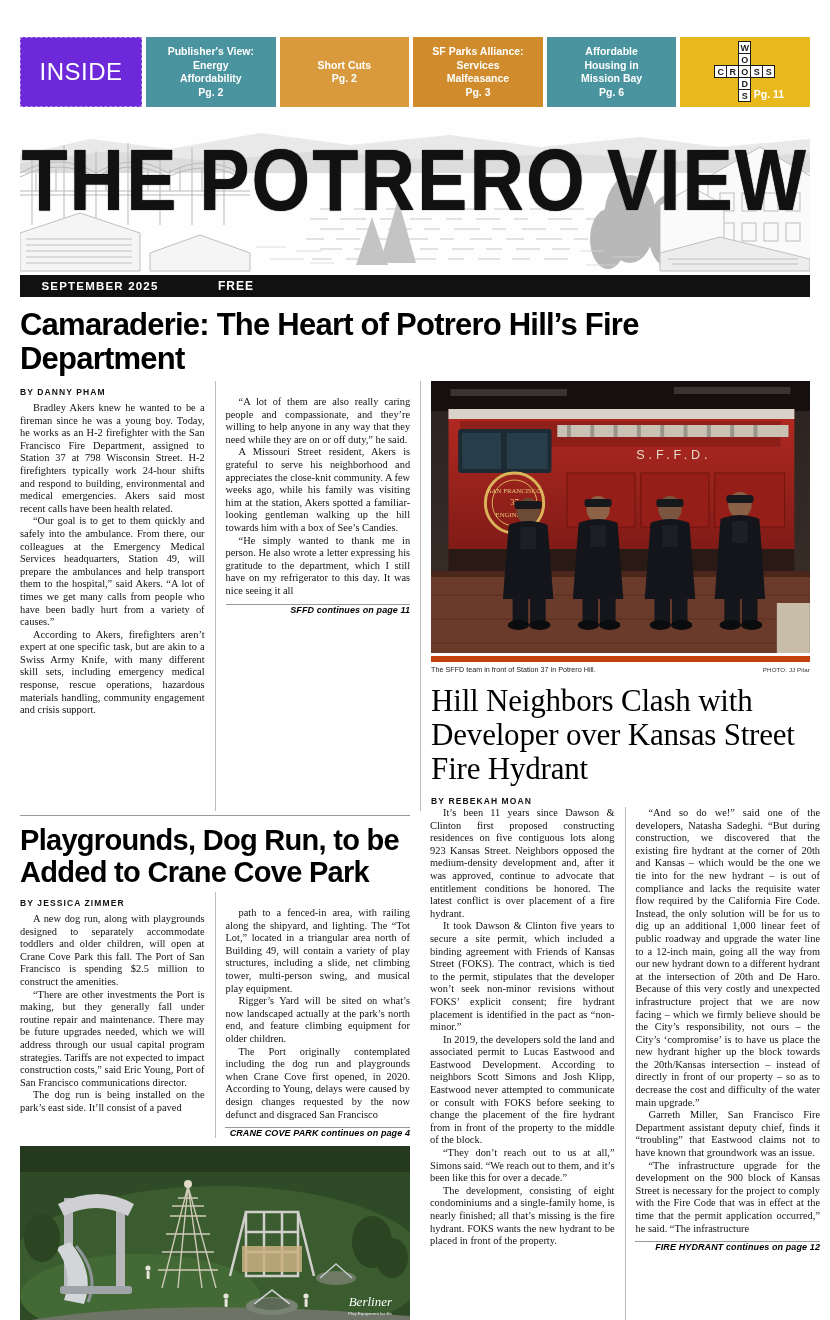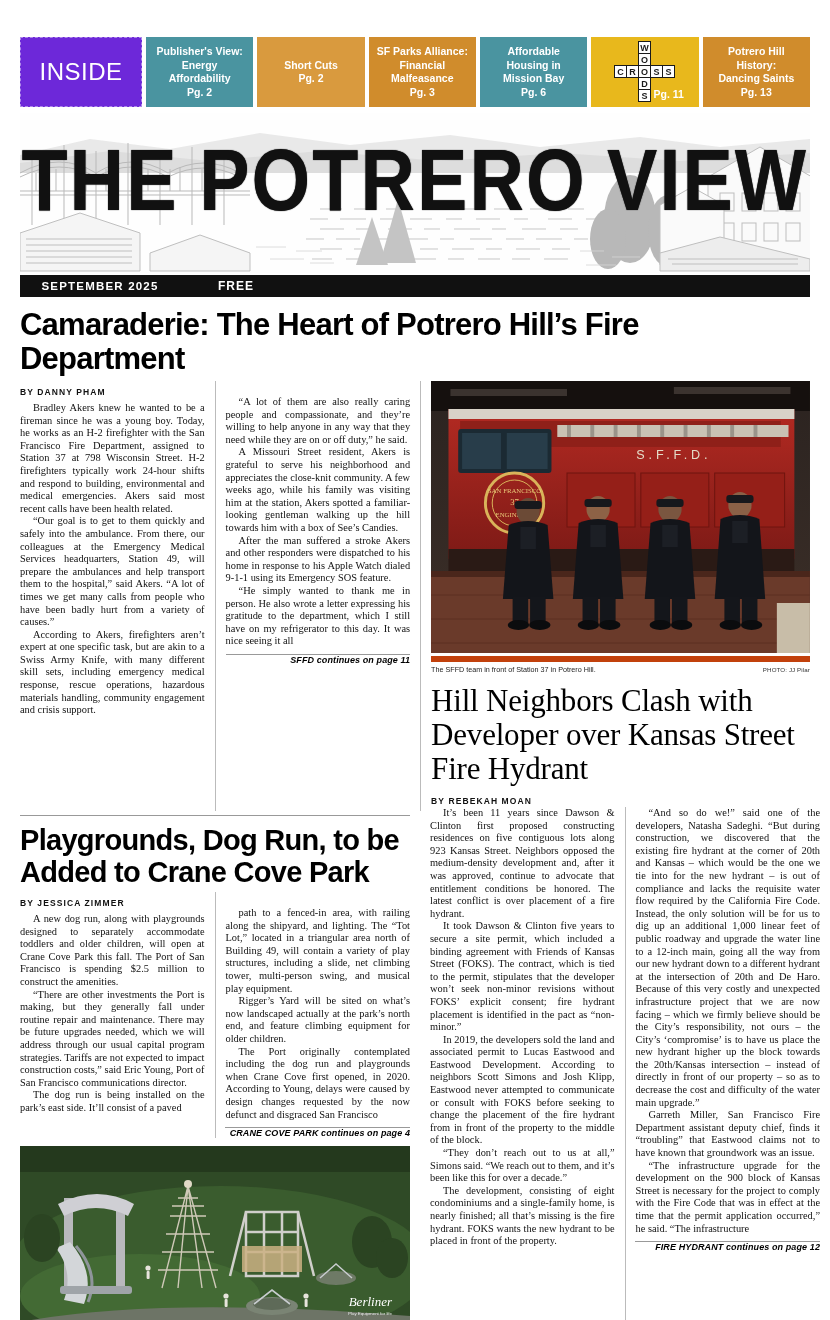--- a/index.html
+++ b/index.html
@@ -164,12 +164,6 @@
       </div>
     </div>
 
-    <div class="inside-box ib-orange2">
-      <span>Potrero Hill</span>
-      <span>History:</span>
-      <span>Dancing Saints</span>
-      <span>Pg. 13</span>
-    </div>
   </div>
 
   <div class="masthead">

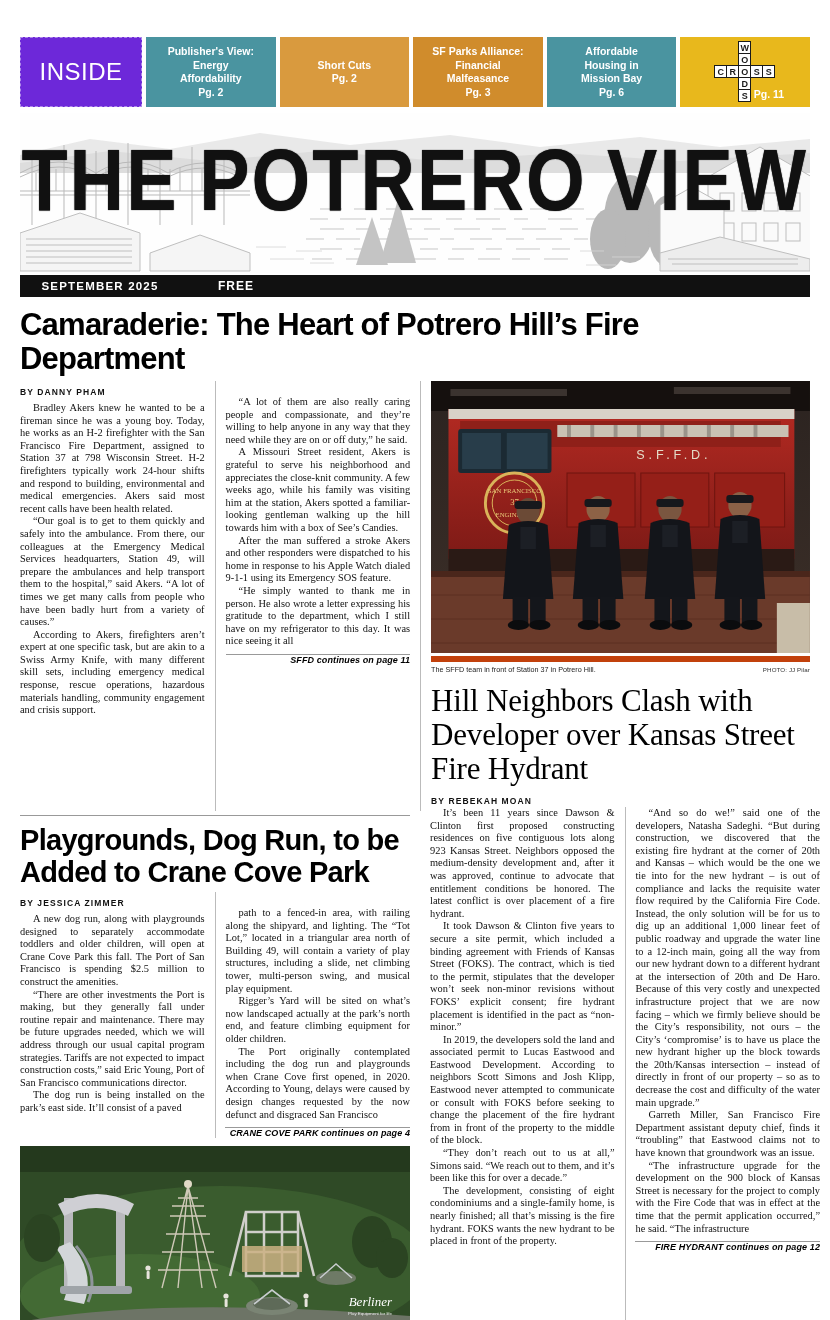--- a/index.html
+++ b/index.html
@@ -135,7 +135,7 @@
 
     <div class="inside-box ib-orange2">
       <span>SF Parks Alliance:</span>
-      <span>Financial</span>
+      <span>Services</span>
       <span>Malfeasance</span>
       <span>Pg. 3</span>
     </div>

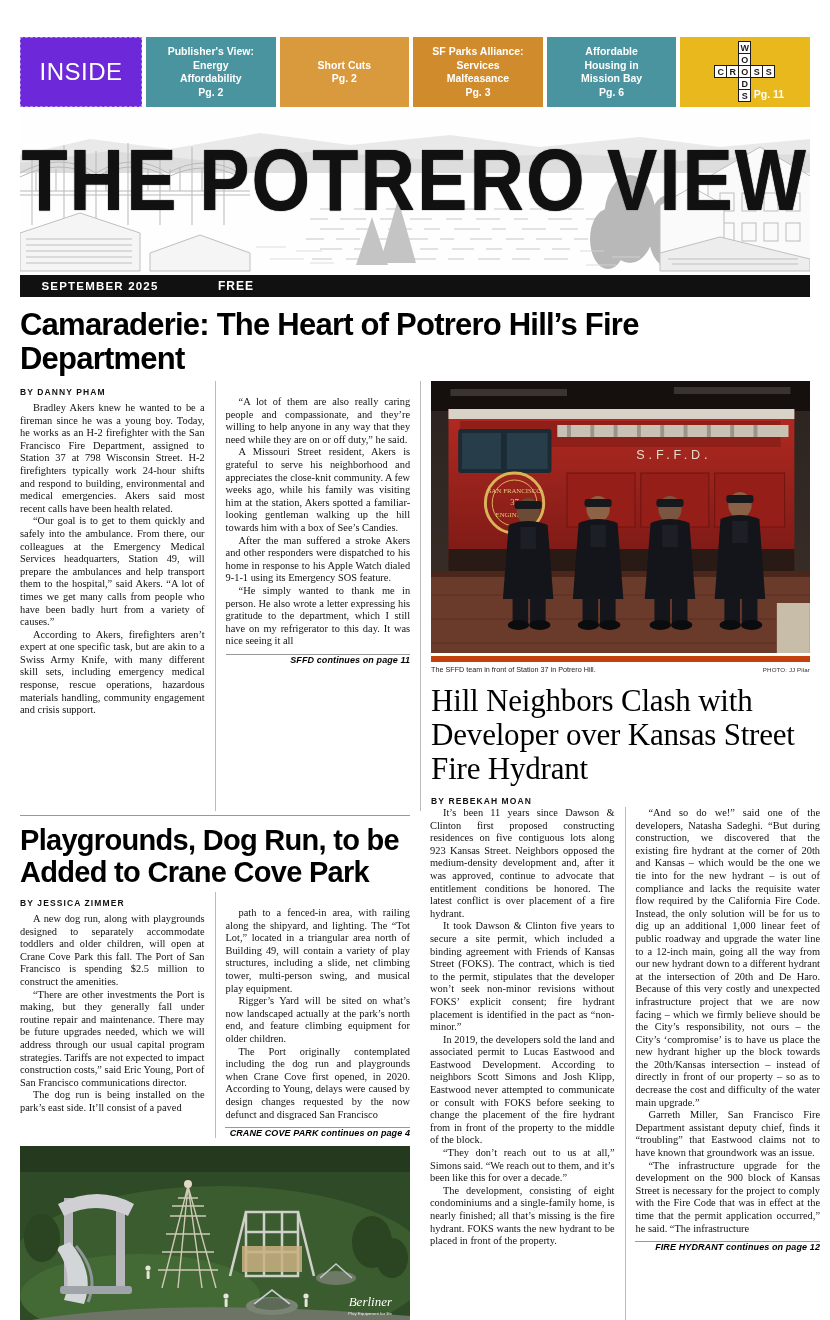--- a/index.html
+++ b/index.html
@@ -255,7 +255,6 @@
       <div class="col-text" style="margin-top:15px;">
         <p>“A lot of them are also really caring people and compassionate, and they’re willing to help anyone in any way that they need while they are on or off duty,” he said.</p>
         <p>A Missouri Street resident, Akers is grateful to serve his neighborhood and appreciates the close-knit community. A few weeks ago, while his family was visiting him at the station, Akers spotted a familiar-looking gentleman walking up the hill towards him with a box of See’s Candies.</p>
-        <p>After the man suffered a stroke Akers and other responders were dispatched to his home in response to his Apple Watch dialed 9-1-1 using its Emergency SOS feature.</p>
         <p>“He simply wanted to thank me in person. He also wrote a letter expressing his gratitude to the department, which I still have on my refrigerator to this day. It was nice seeing it all</p>
       </div>
       <div class="jump">SFFD continues on page 11</div>

